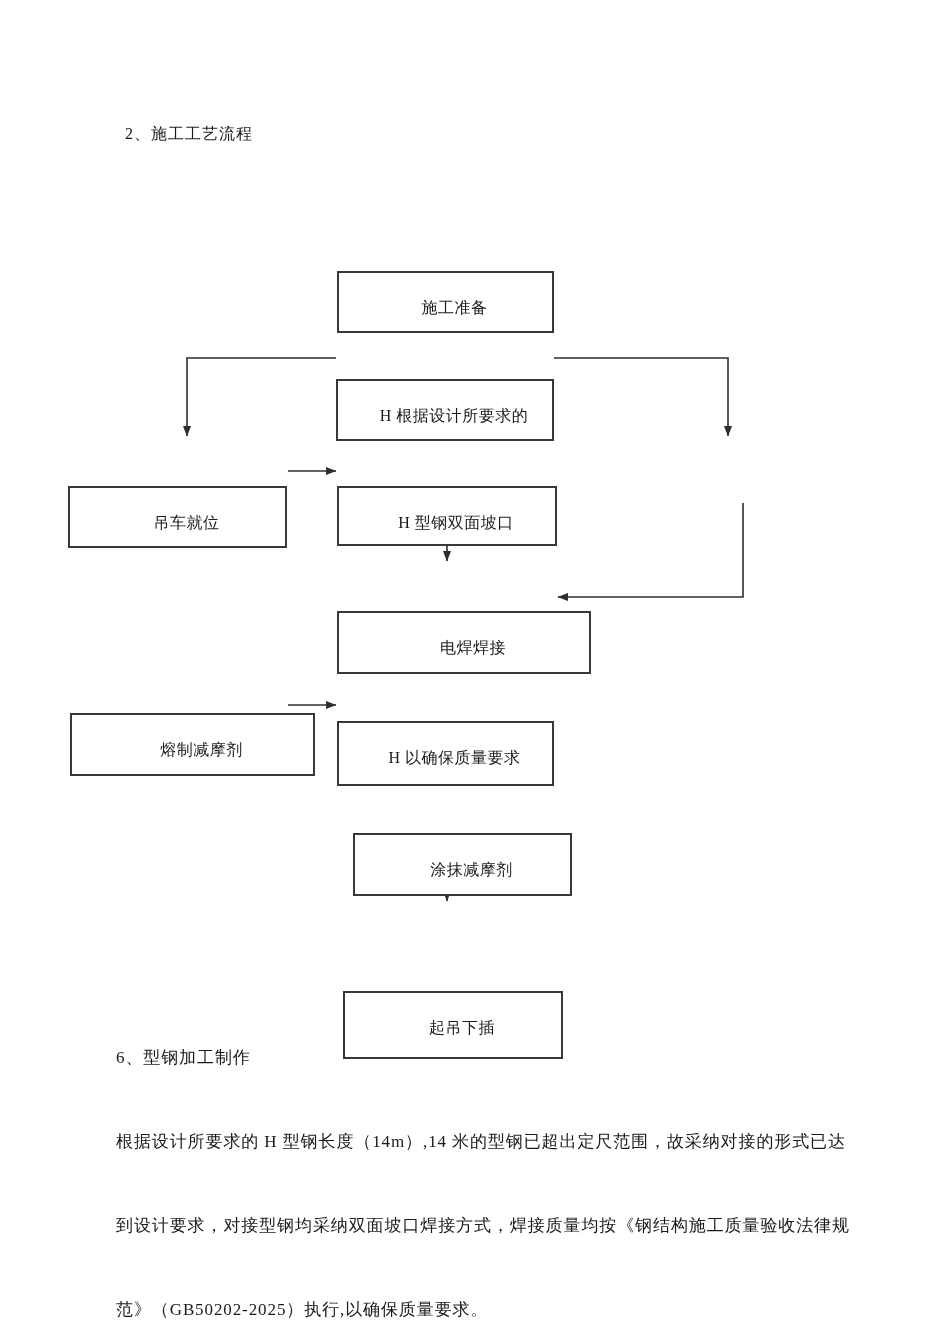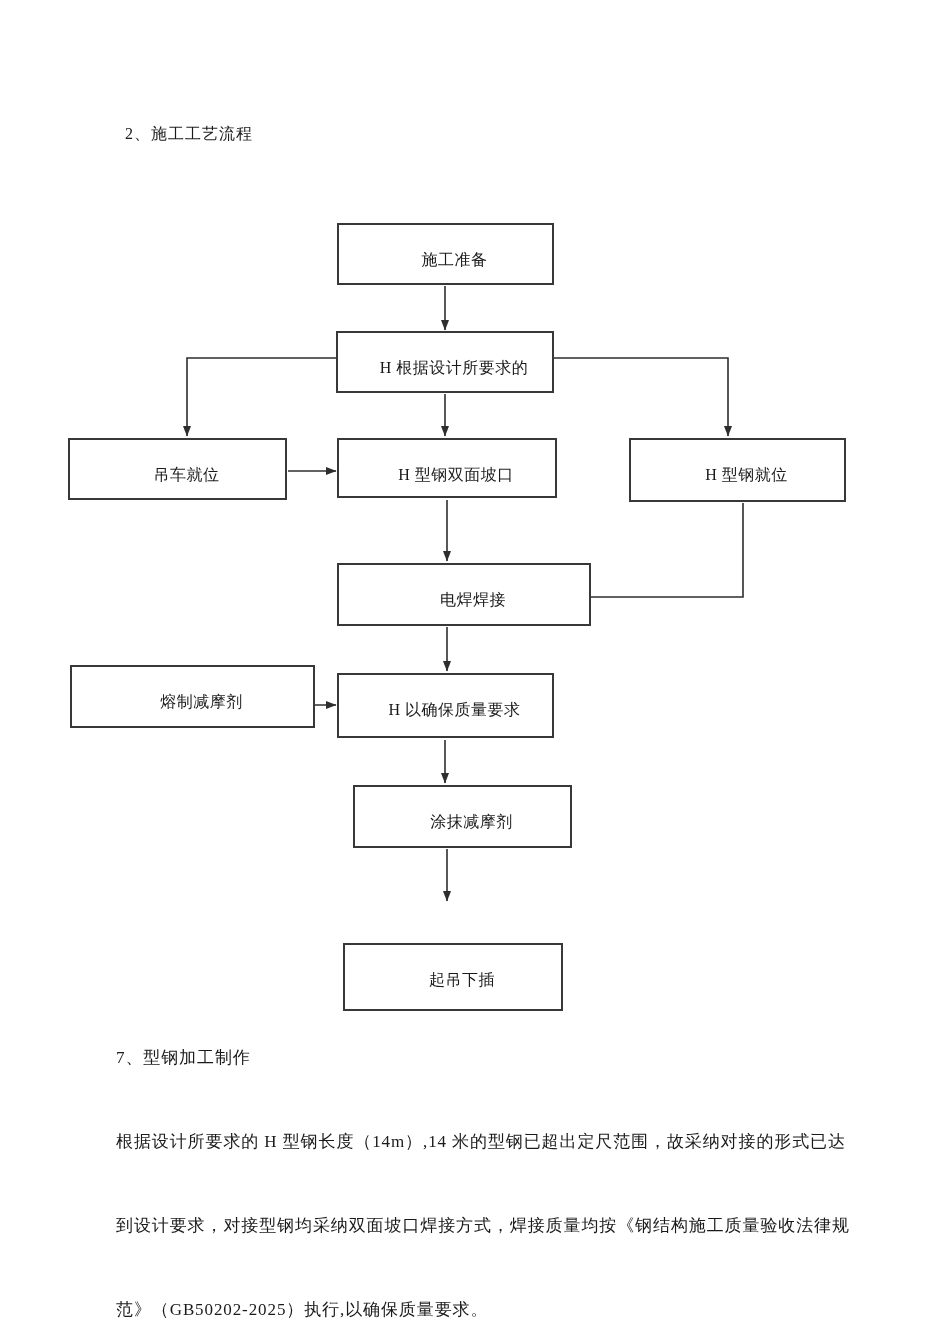--- a/index.html
+++ b/index.html
@@ -27,6 +27,7 @@
     font-size:16px;
     letter-spacing:0.5px;
     white-space:pre;
+    margin-top:48px;
   }
   .bodytext{
     position:absolute;left:116px;top:988px;

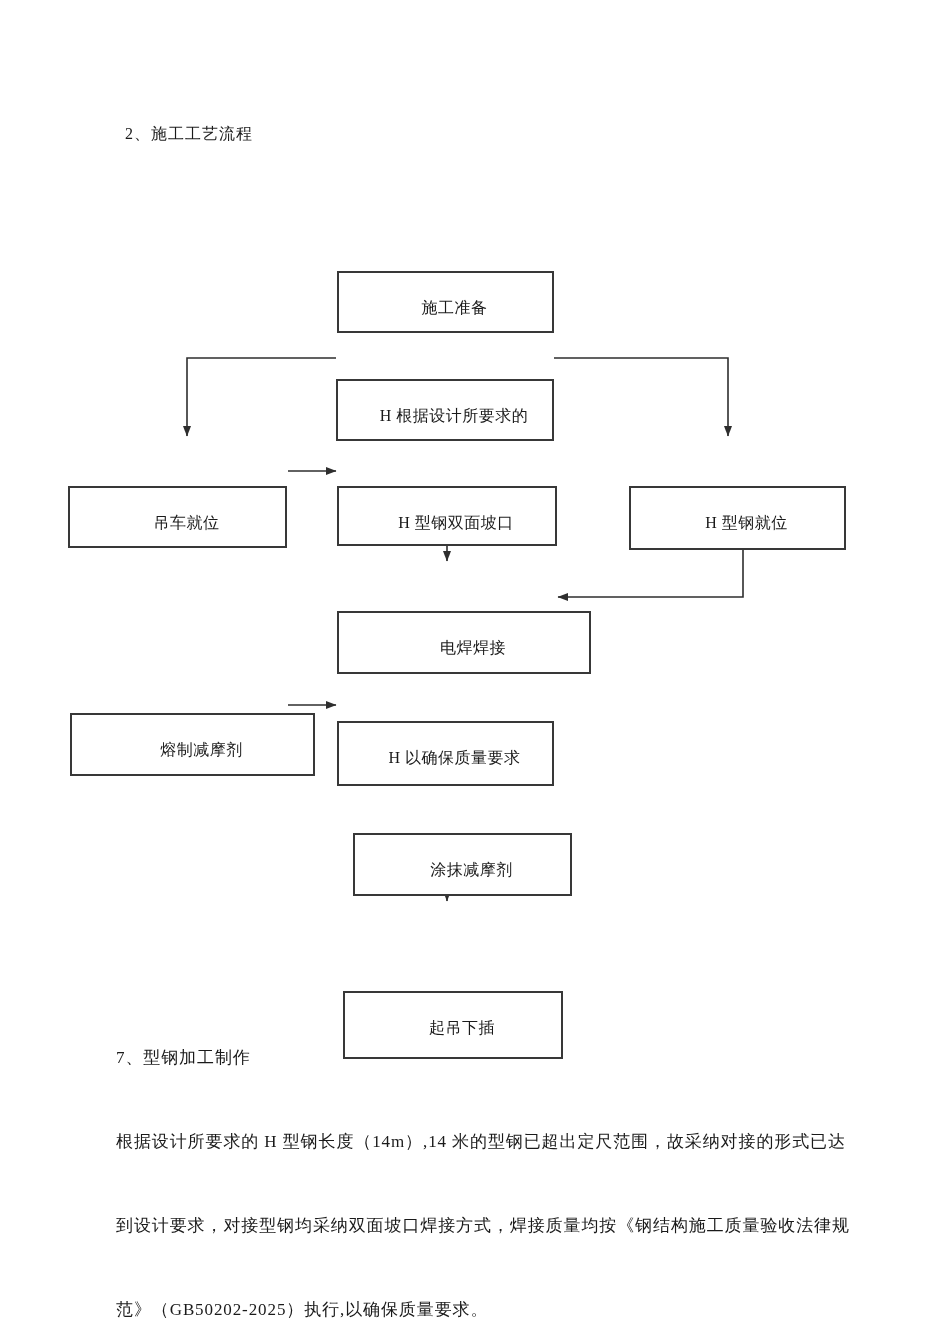--- a/index.html
+++ b/index.html
@@ -81,9 +81,6 @@
     <span>H 型钢双面坡口</span>
   </div>
 
-  <div class="node" style="left:629px;top:438px;width:217px;height:64px">
-    <span>H 型钢就位</span>
-  </div>
 
   <div class="node" style="left:337px;top:563px;width:254px;height:63px">
     <span>电焊焊接</span>

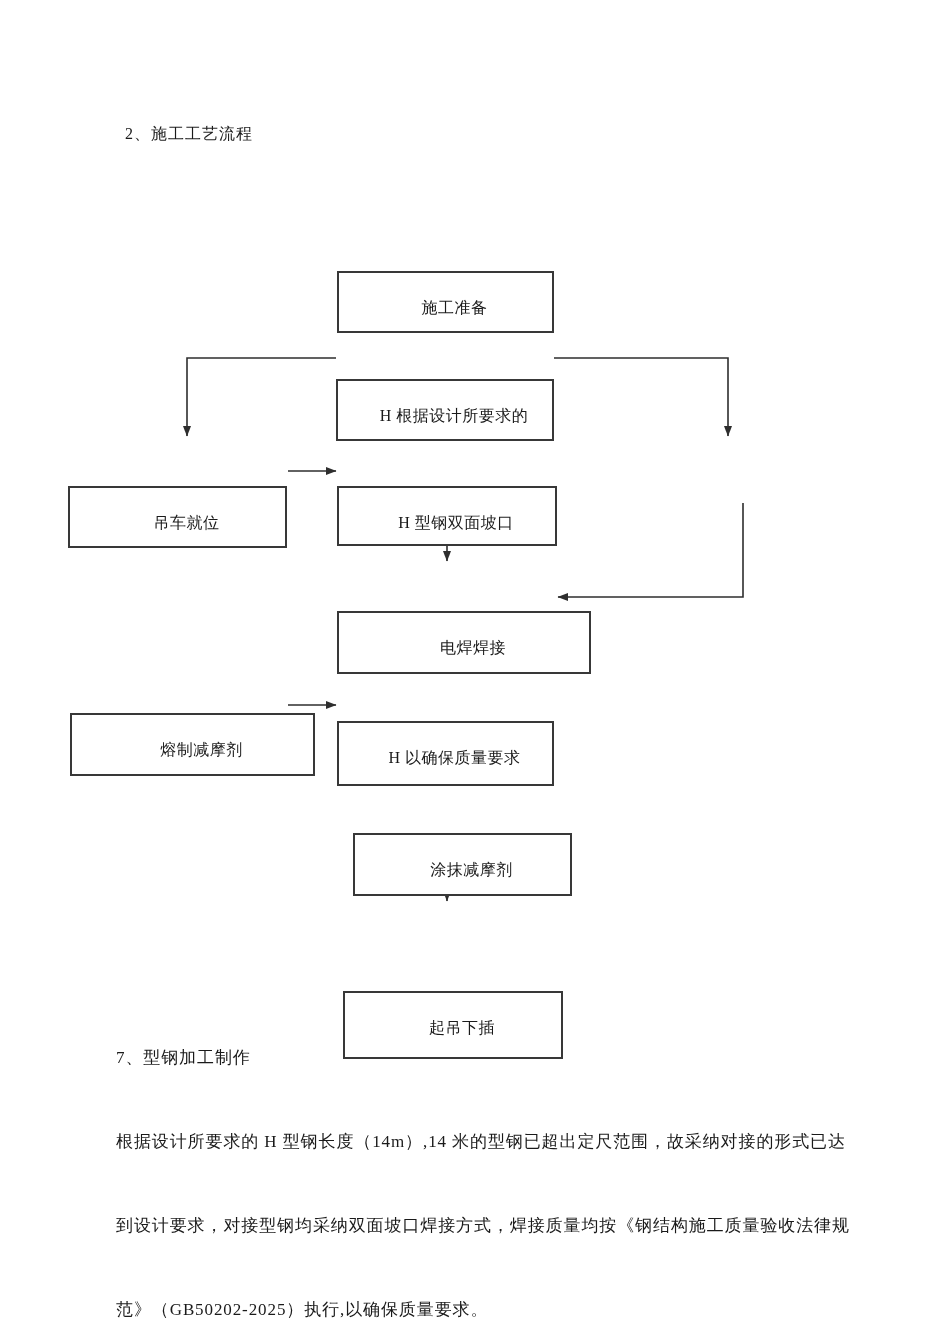--- a/index.html
+++ b/index.html
@@ -103,7 +103,7 @@
   </div>
 
   <div class="bodytext">
-    <div>7、型钢加工制作</div>
+    <div>6、型钢加工制作</div>
     <div>根据设计所要求的 H 型钢长度（14m）,14 米的型钢已超出定尺范围，故采纳对接的形式已达</div>
     <div>到设计要求，对接型钢均采纳双面坡口焊接方式，焊接质量均按《钢结构施工质量验收法律规</div>
     <div>范》（GB50202-2025）执行,以确保质量要求。</div>

